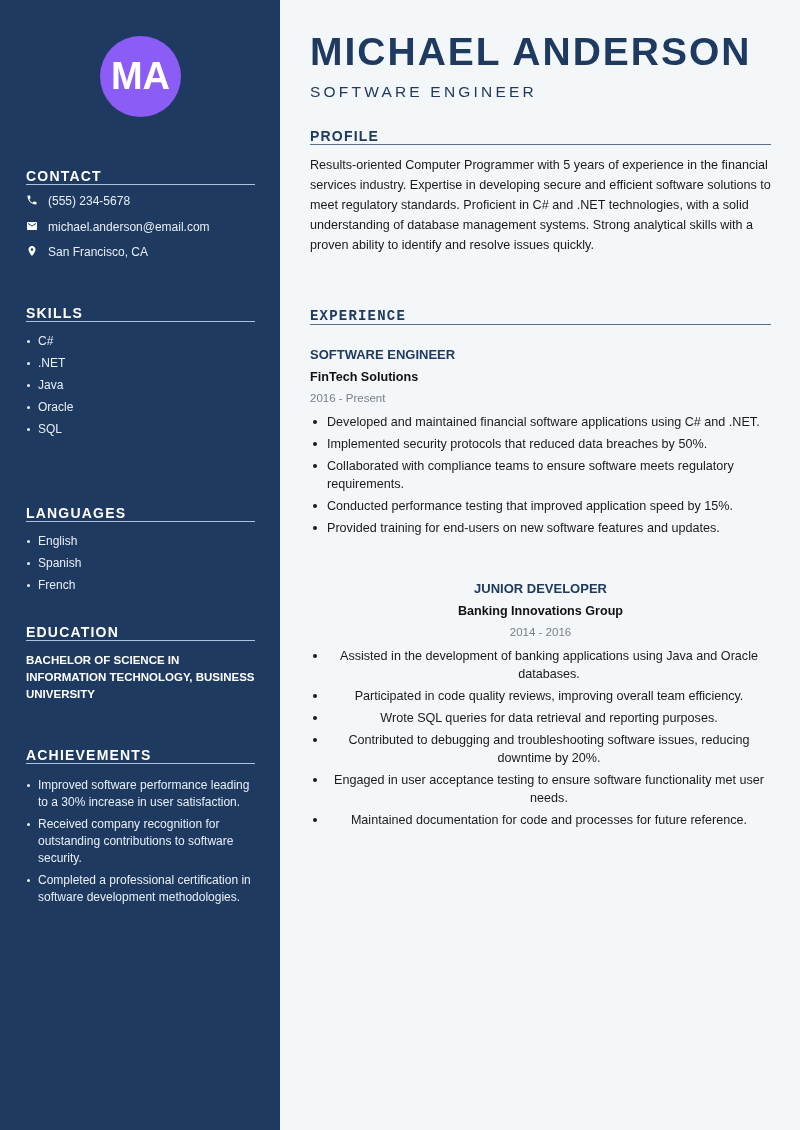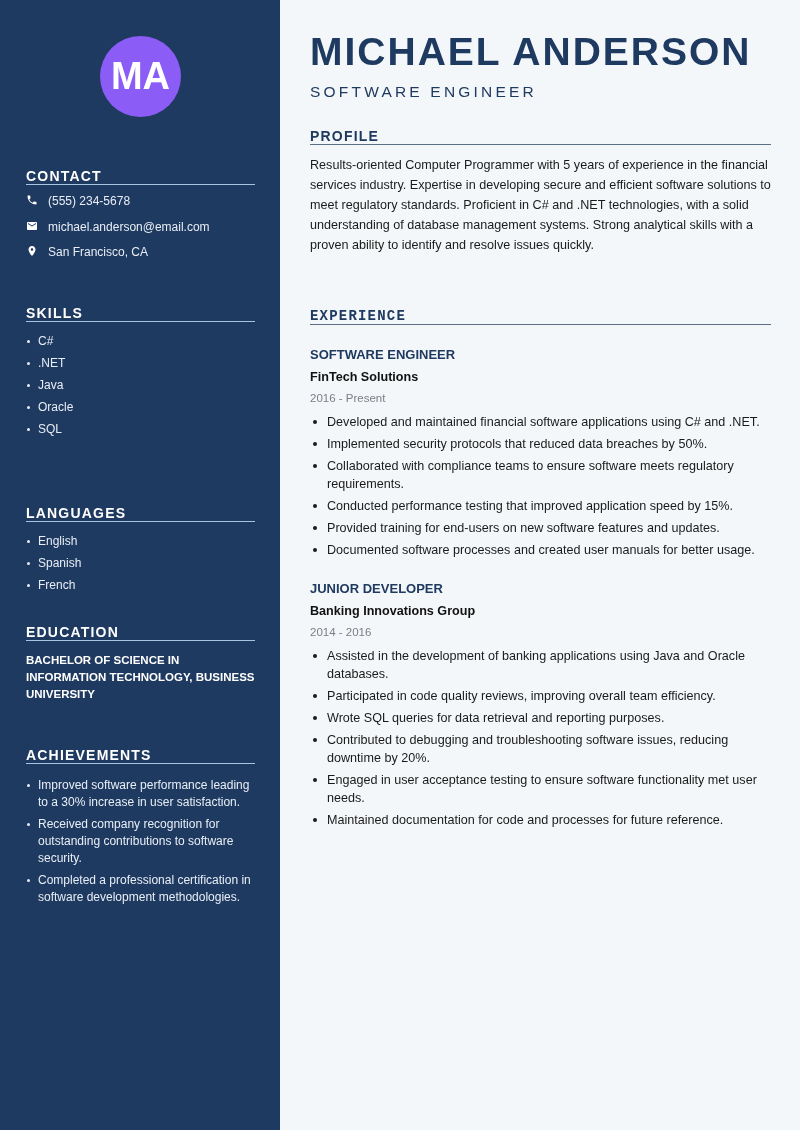--- a/index.html
+++ b/index.html
@@ -129,7 +129,6 @@
       <li>Collaborated with compliance teams to ensure software meets regulatory requirements.</li>
       <li>Conducted performance testing that improved application speed by 15%.</li>
       <li>Provided training for end-users on new software features and updates.</li>
-      <li>Documented software processes and created user manuals for better usage.</li>
     </ul>
   </div>
 

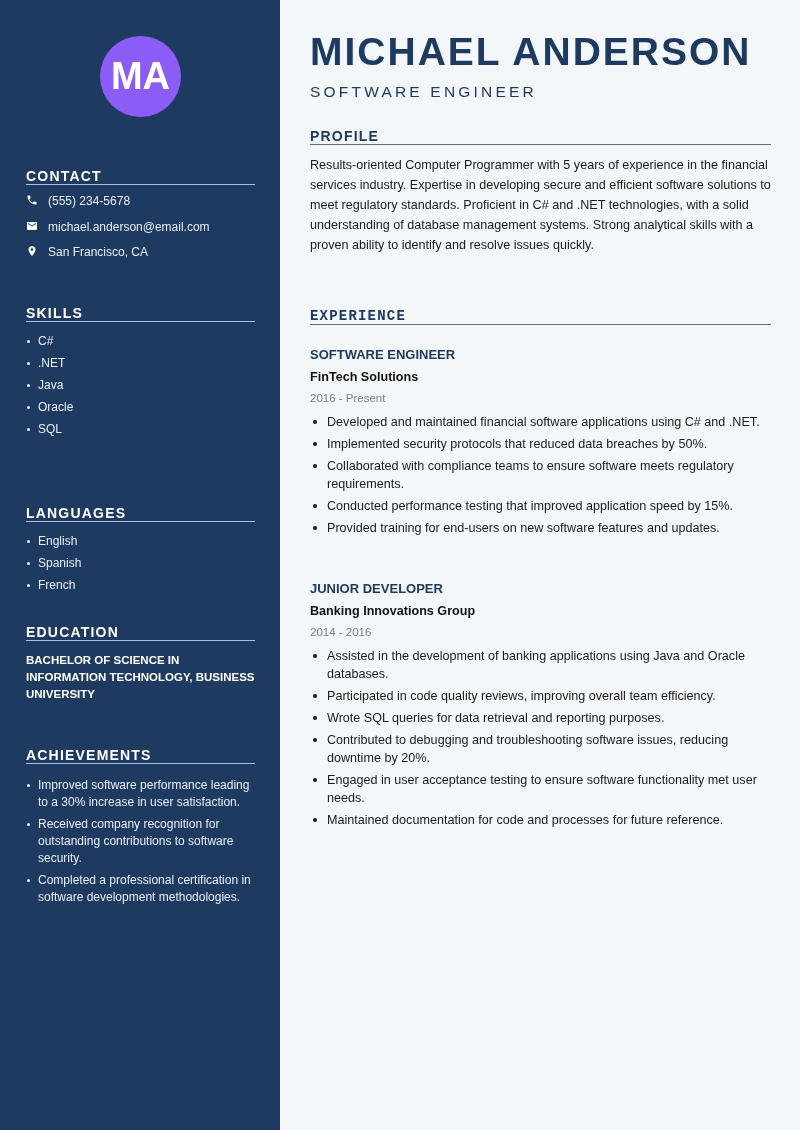--- a/index.html
+++ b/index.html
@@ -132,7 +132,7 @@
     </ul>
   </div>
 
-  <div class="job" style="top:581px;">
+  <div class="job" style="top:581px;text-align:center;">
     <div class="job-title">JUNIOR DEVELOPER</div>
     <div class="job-company">Banking Innovations Group</div>
     <div class="job-dates">2014 - 2016</div>

